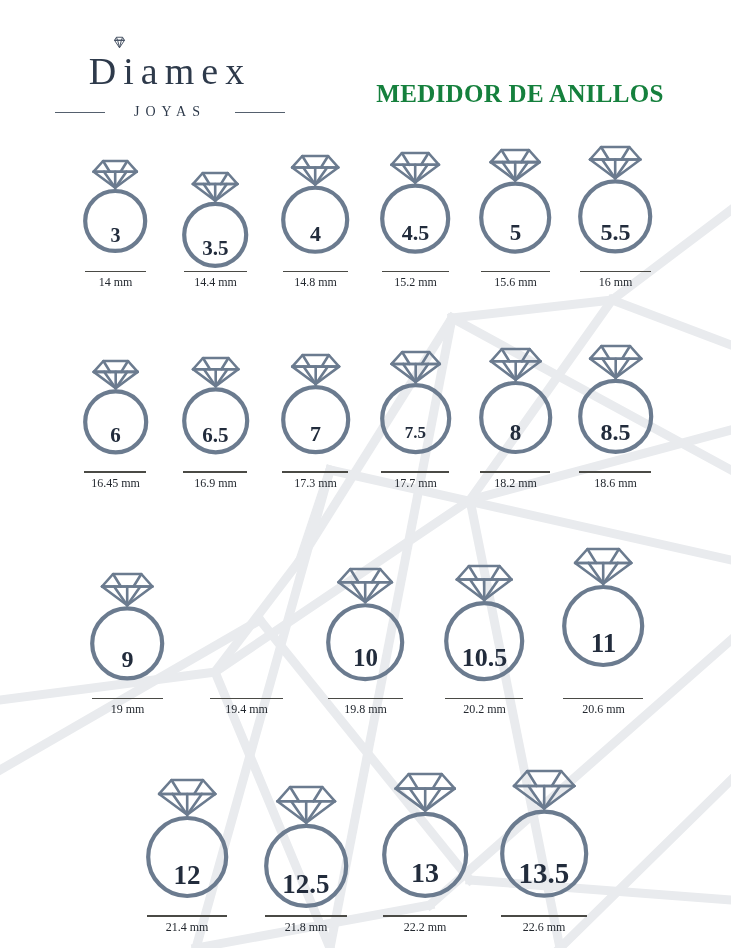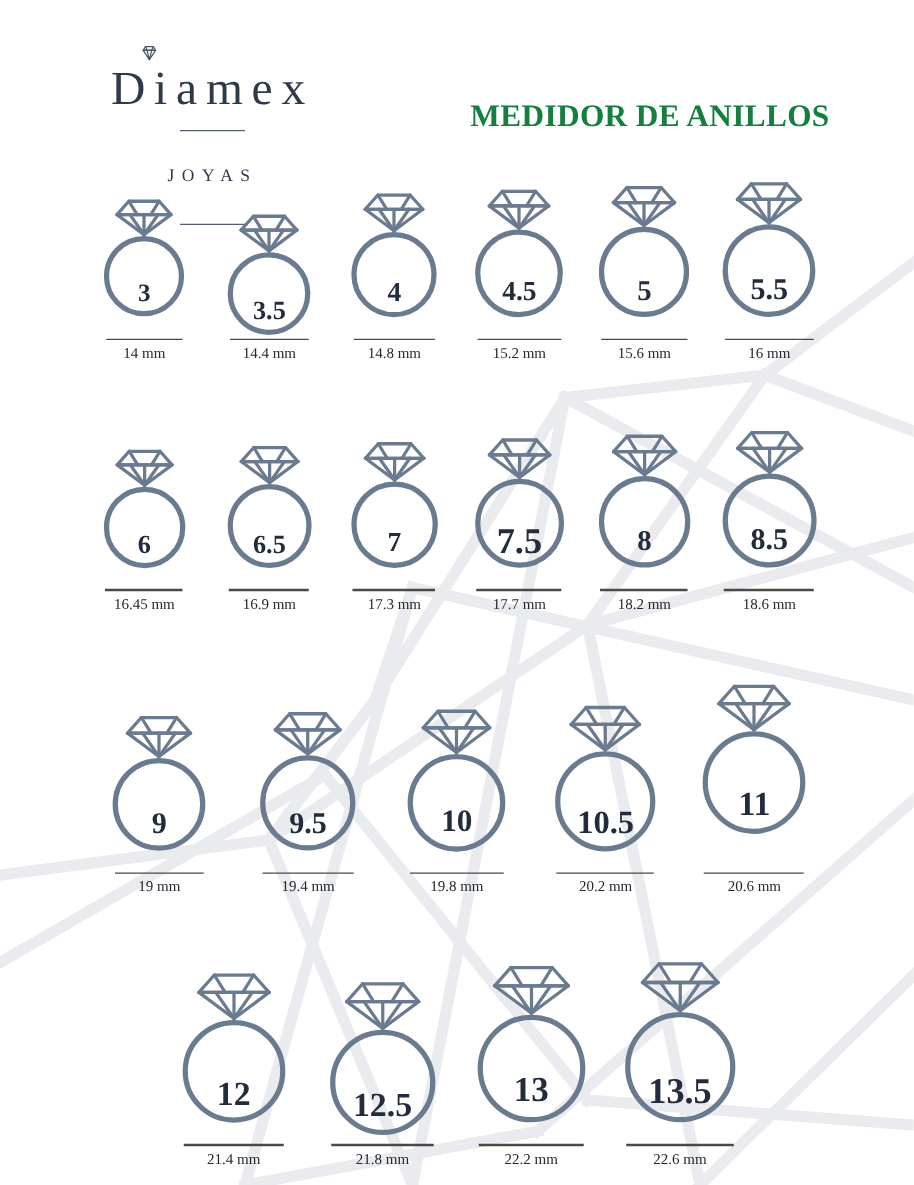--- a/index.html
+++ b/index.html
@@ -63,7 +63,6 @@
     align-items: center;
     justify-content: flex-end;
     gap: 29px;
-    flex-direction: column;
   }
   .logo-rule {
     height: 1px;

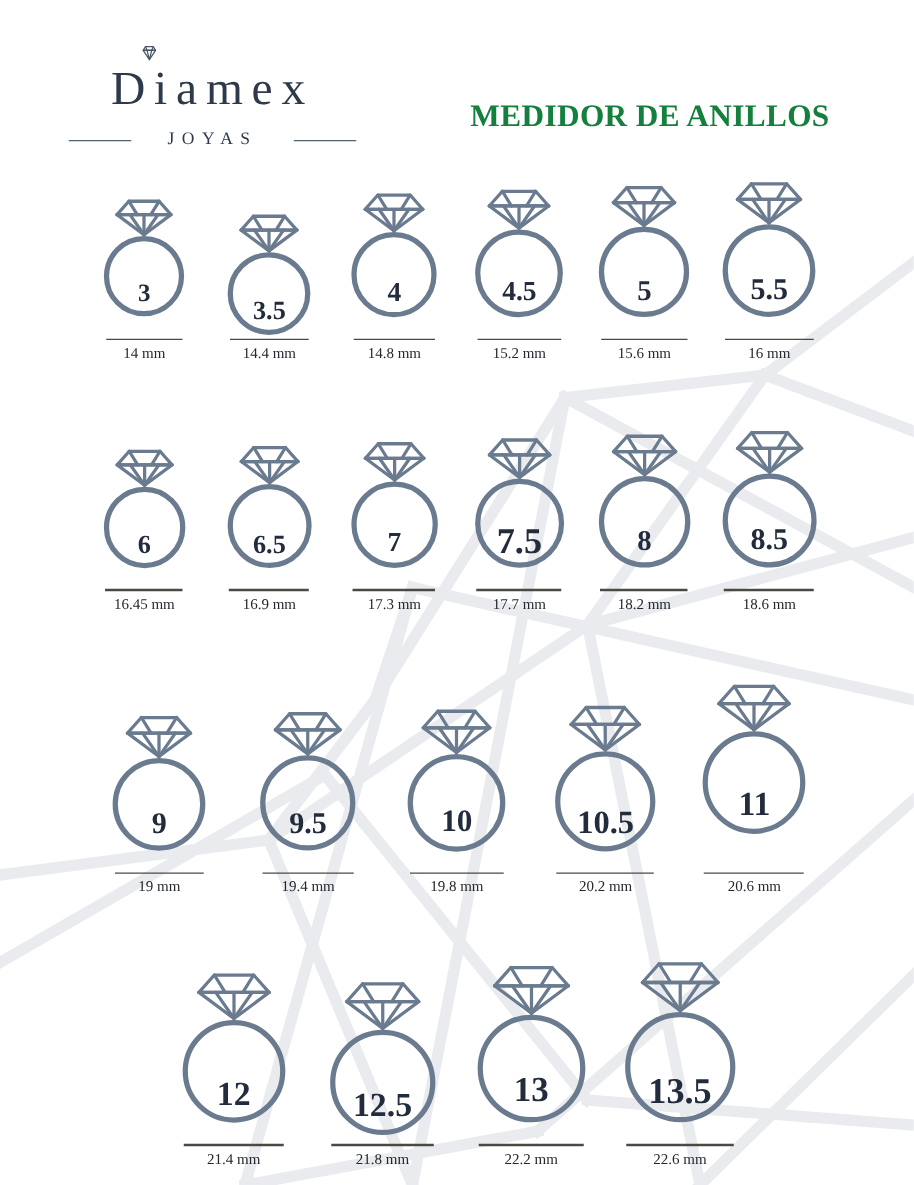--- a/index.html
+++ b/index.html
@@ -433,7 +433,7 @@
                 <path d="M50.2424 13.963519999999999 L37.7 31.908799999999996"></path>
                 <path d="M37.7 13.963519999999999 L37.7 31.908799999999996"></path>
               </g>
-            </svg><div class="ring-label" style="font-size: 29px; padding-top: 29.9088px;">
+            </svg><div class="ring-label" style="font-size: 17px; padding-top: 29.9088px;">
               <span>7.5</span>
             </div></div>
           <div class="mm-block" style="margin-top: 14px;">

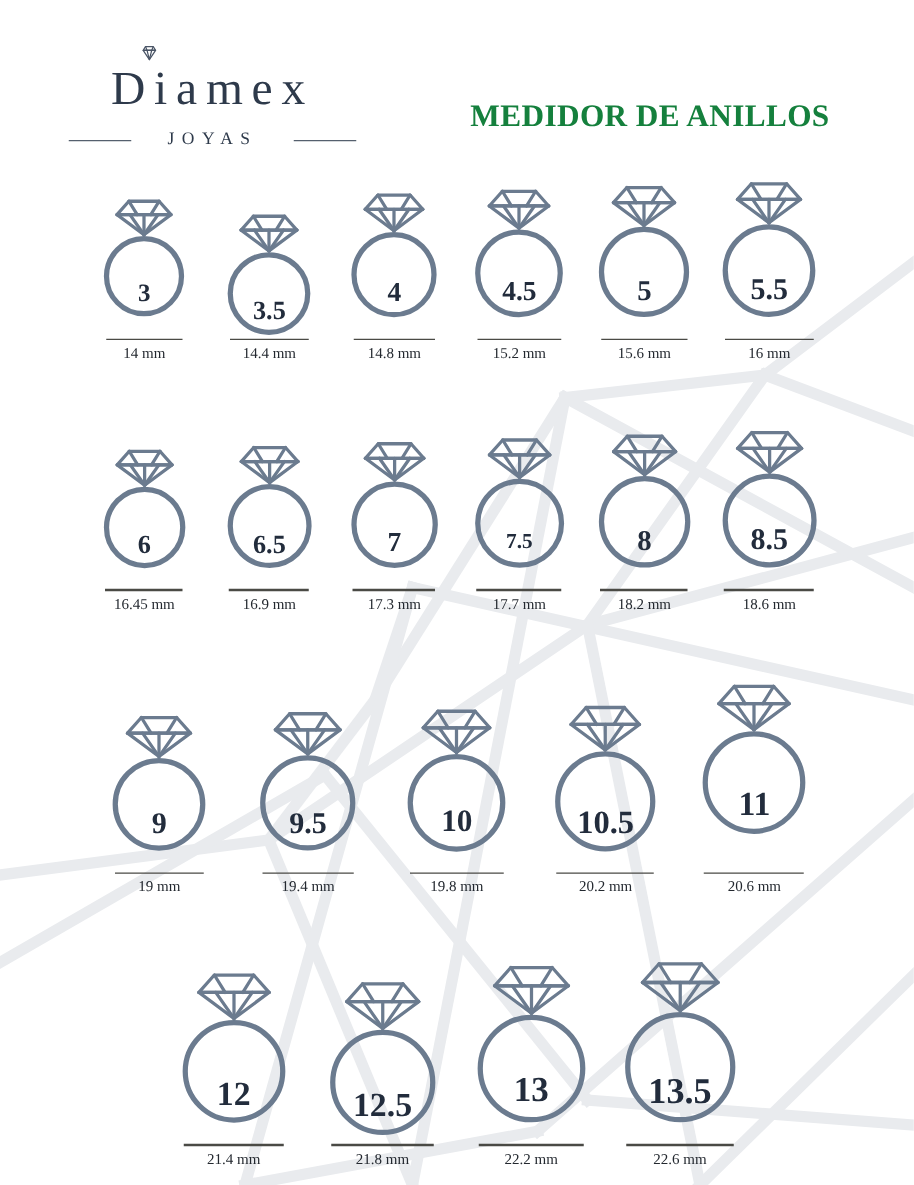--- a/index.html
+++ b/index.html
@@ -515,21 +515,6 @@
       </div>
       <div class="ring-cell" style="width: 119px;">
         <div class="ring-figure">
-          <div class="ring-svg-wrap"><svg width="80.4" height="114.5408" viewBox="0 0 80.4 114.5408">
-              <circle cx="40.2" cy="73.3408" r="36" fill="none" stroke="#6b7b8f" stroke-width="4.2"></circle>
-              <g fill="none" stroke="#6b7b8f" stroke-width="2.604" stroke-linejoin="round" stroke-linecap="round">
-                <path d="M25.684800000000003 2 L54.7152 2 L66.12 14.85632 L14.280000000000005 14.85632 Z"></path>
-                <path d="M14.280000000000005 14.85632 L66.12 14.85632"></path>
-                <path d="M14.280000000000005 14.85632 L40.2 34.1408 L66.12 14.85632"></path>
-                <path d="M25.684800000000003 2 L33.66816 14.85632"></path>
-                <path d="M54.7152 2 L46.731840000000005 14.85632"></path>
-                <path d="M26.721600000000002 14.85632 L40.2 34.1408"></path>
-                <path d="M53.6784 14.85632 L40.2 34.1408"></path>
-                <path d="M40.2 14.85632 L40.2 34.1408"></path>
-              </g>
-            </svg><div class="ring-label" style="font-size: 24px; padding-top: 32.1408px;">
-              <span>9.5</span>
-            </div></div>
           <div class="mm-block" style="margin-top: 14px;">
             <div class="mm-rule" style="width: 73px; background: rgb(74, 74, 69);"></div>
             <div class="mm-text">19.4 mm</div>

